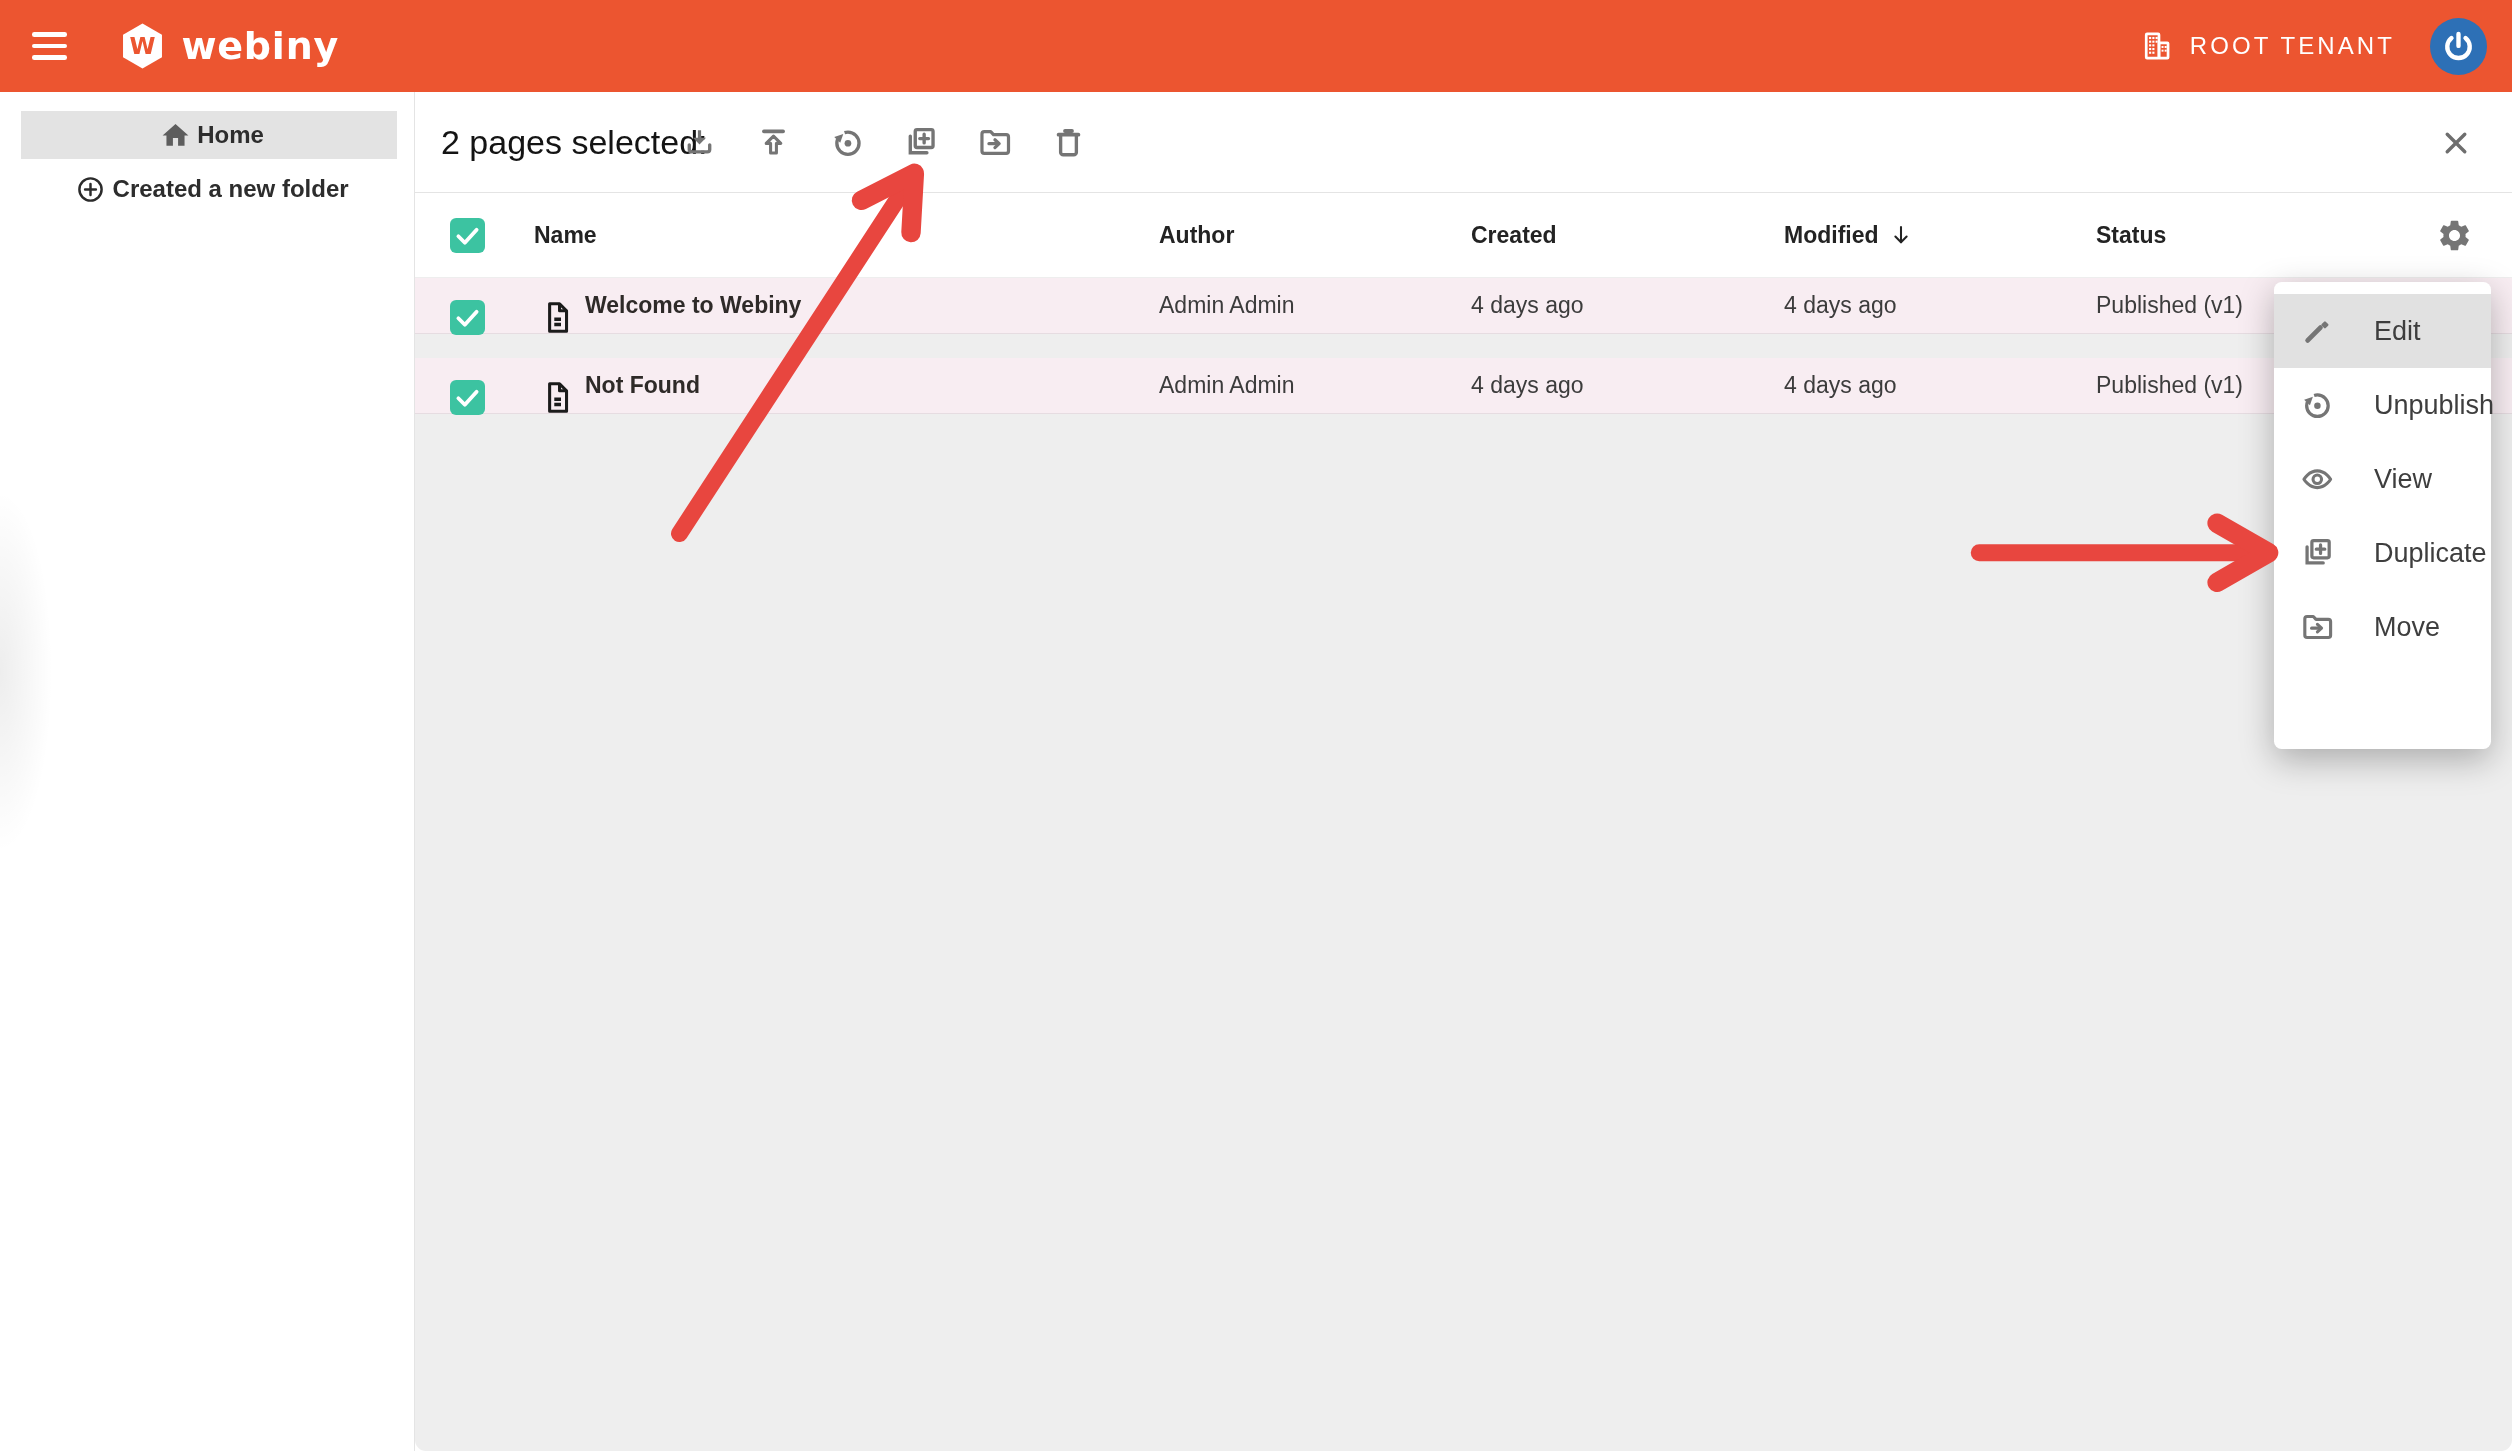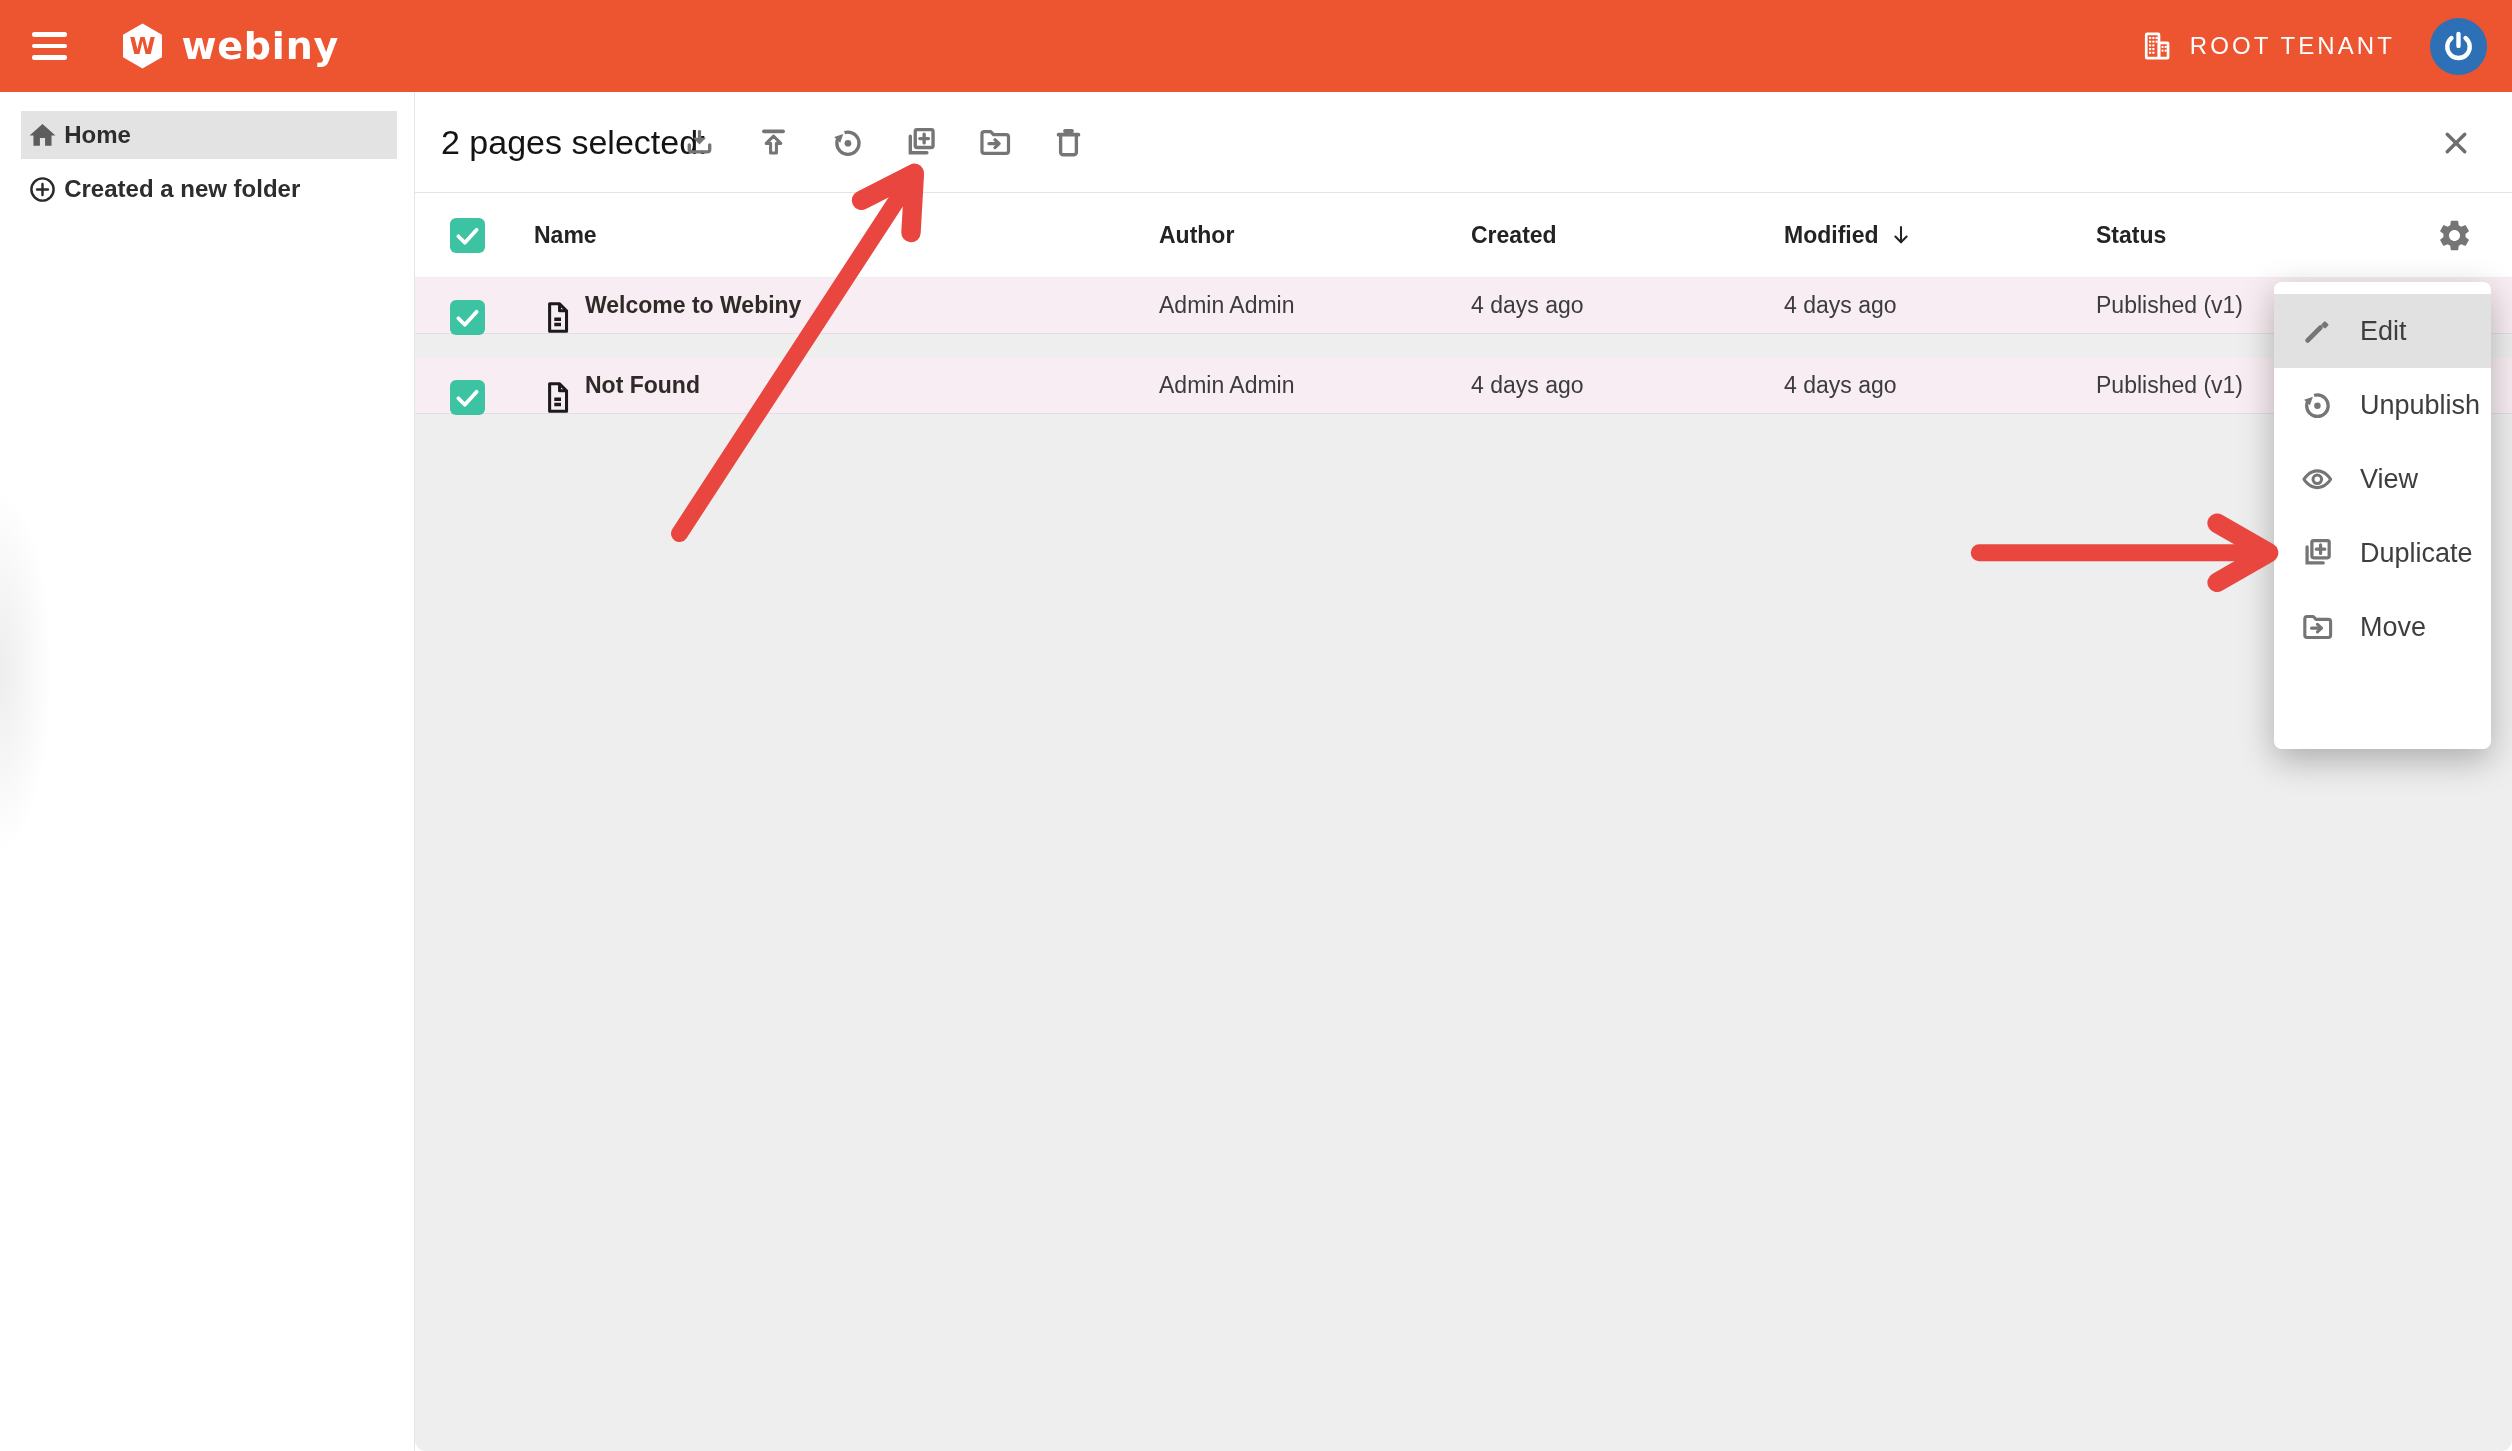--- a/index.html
+++ b/index.html
@@ -25,7 +25,7 @@
   .sidebar { position:absolute; left:0; top:92px; width:415px; bottom:0; background:#fff;
              border-right:0.8px solid #E4E4E4; z-index:2; }
   .side-item { position:absolute; left:21px; width:376px; height:48px; display:flex;
-               align-items:center; cursor:pointer; }
+               align-items:center; cursor:pointer;justify-content:center; }
   .side-item.selected { background:#E3E3E3; }
   .side-item .side-icon { margin-left:6.1px; width:31px; height:31px; flex:0 0 auto; }
   .side-item .side-label { margin-left:6.1px; font-size:24px; font-weight:700; color:#2D2D2D; }

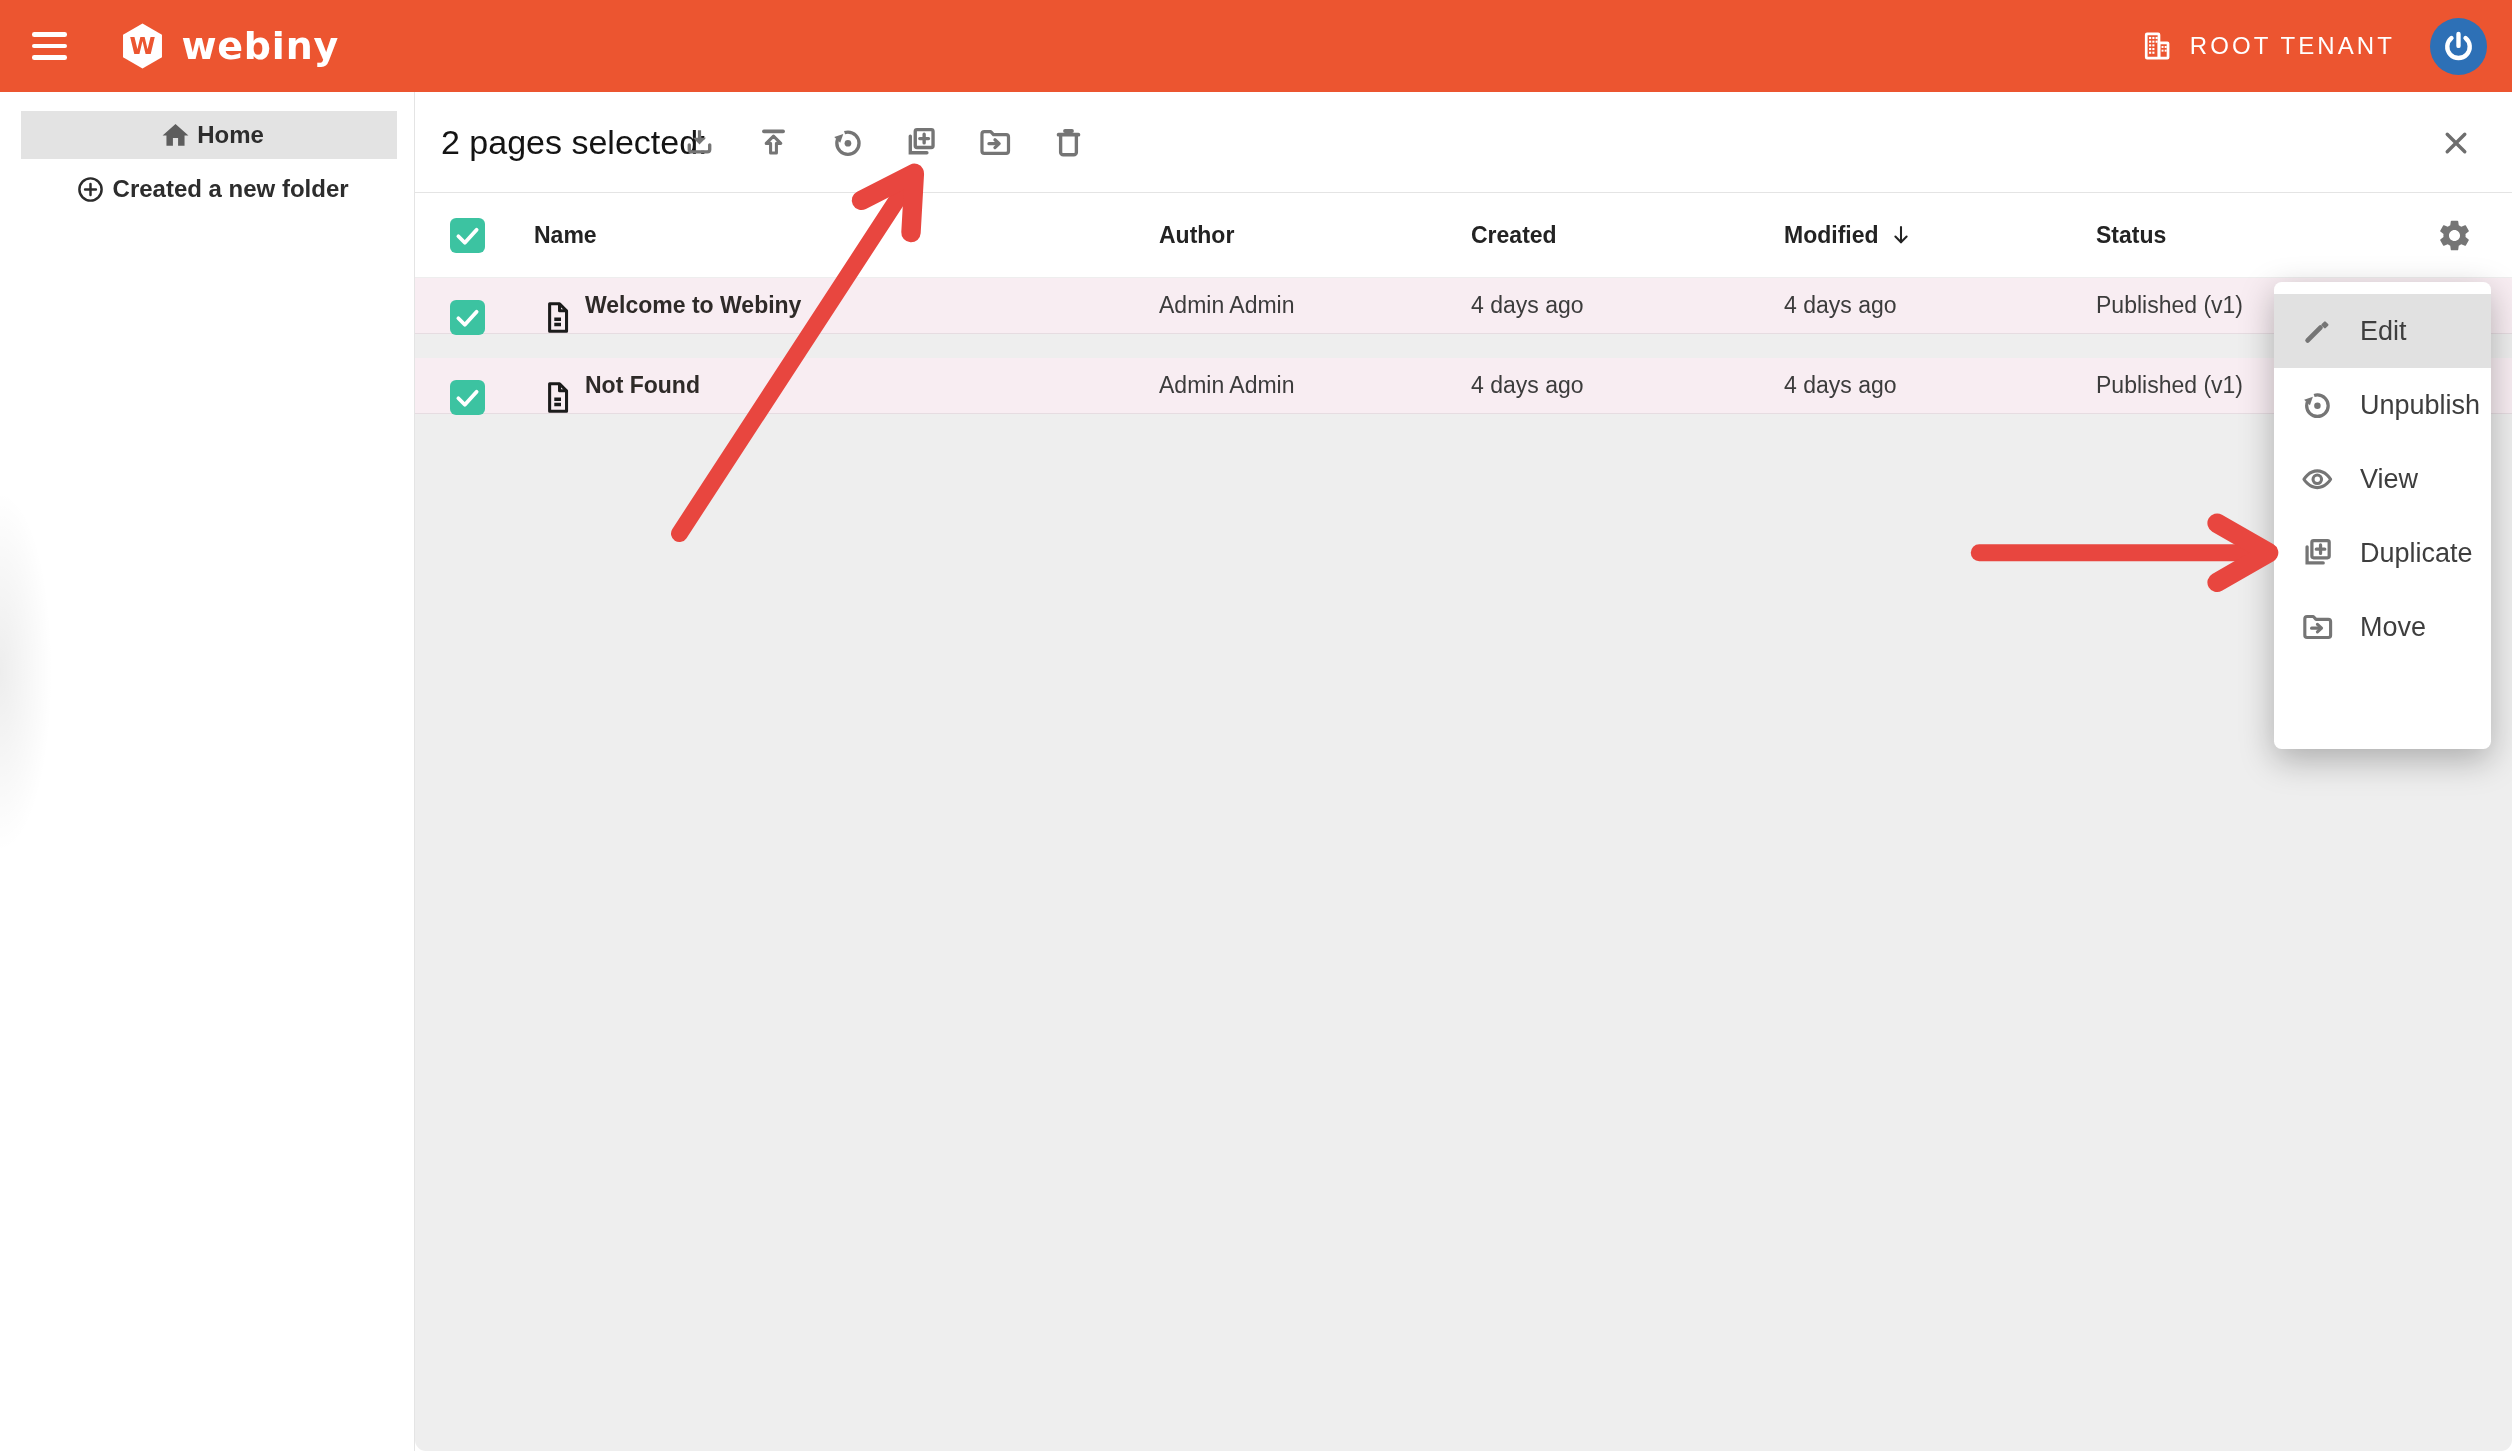--- a/index.html
+++ b/index.html
@@ -69,7 +69,7 @@
   .menu-item { height:74px; display:flex; align-items:center; cursor:pointer; }
   .menu-item.hl { background:#E1E1E1; }
   .menu-item .mi { width:34px; height:34px; margin-left:26px; flex:0 0 auto; }
-  .menu-item .ml { margin-left:26px; font-size:27px; color:#3E3E3E; }
+  .menu-item .ml { margin-left:40px; font-size:27px; color:#3E3E3E; }
 
   
   .annotation-layer { position:absolute; left:0; top:0; width:2512px; height:1451px;

